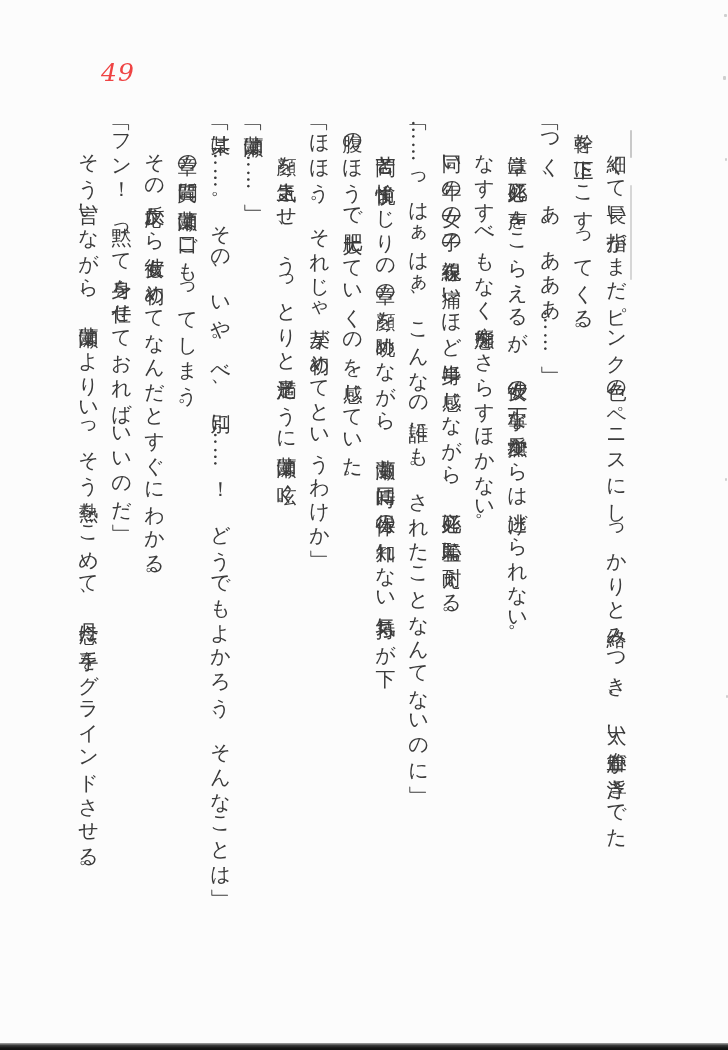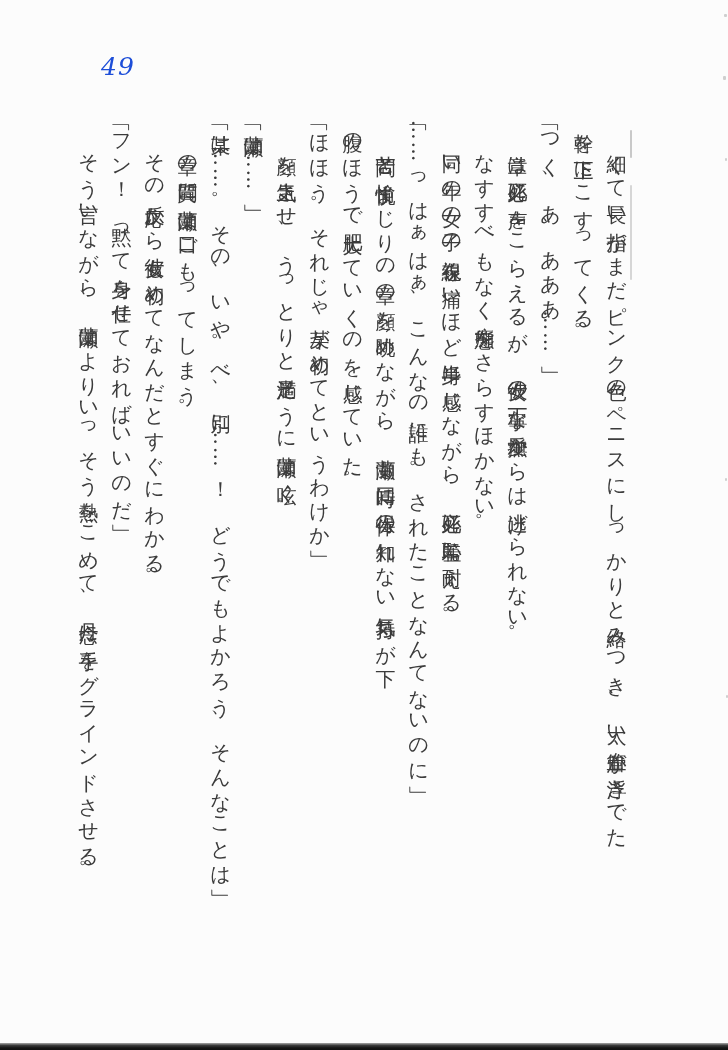--- a/index.html
+++ b/index.html
@@ -17,11 +17,11 @@
   .page-number {
     position: absolute;
     left: 101px;
-    top: 52px;
+    top: 58px;
     font-size: 25px;
     font-style: italic;
     letter-spacing: 1px;
-    color: #1d4ed8;
+    color: #ef4444;
   }
   .text-block {
     position: absolute;

